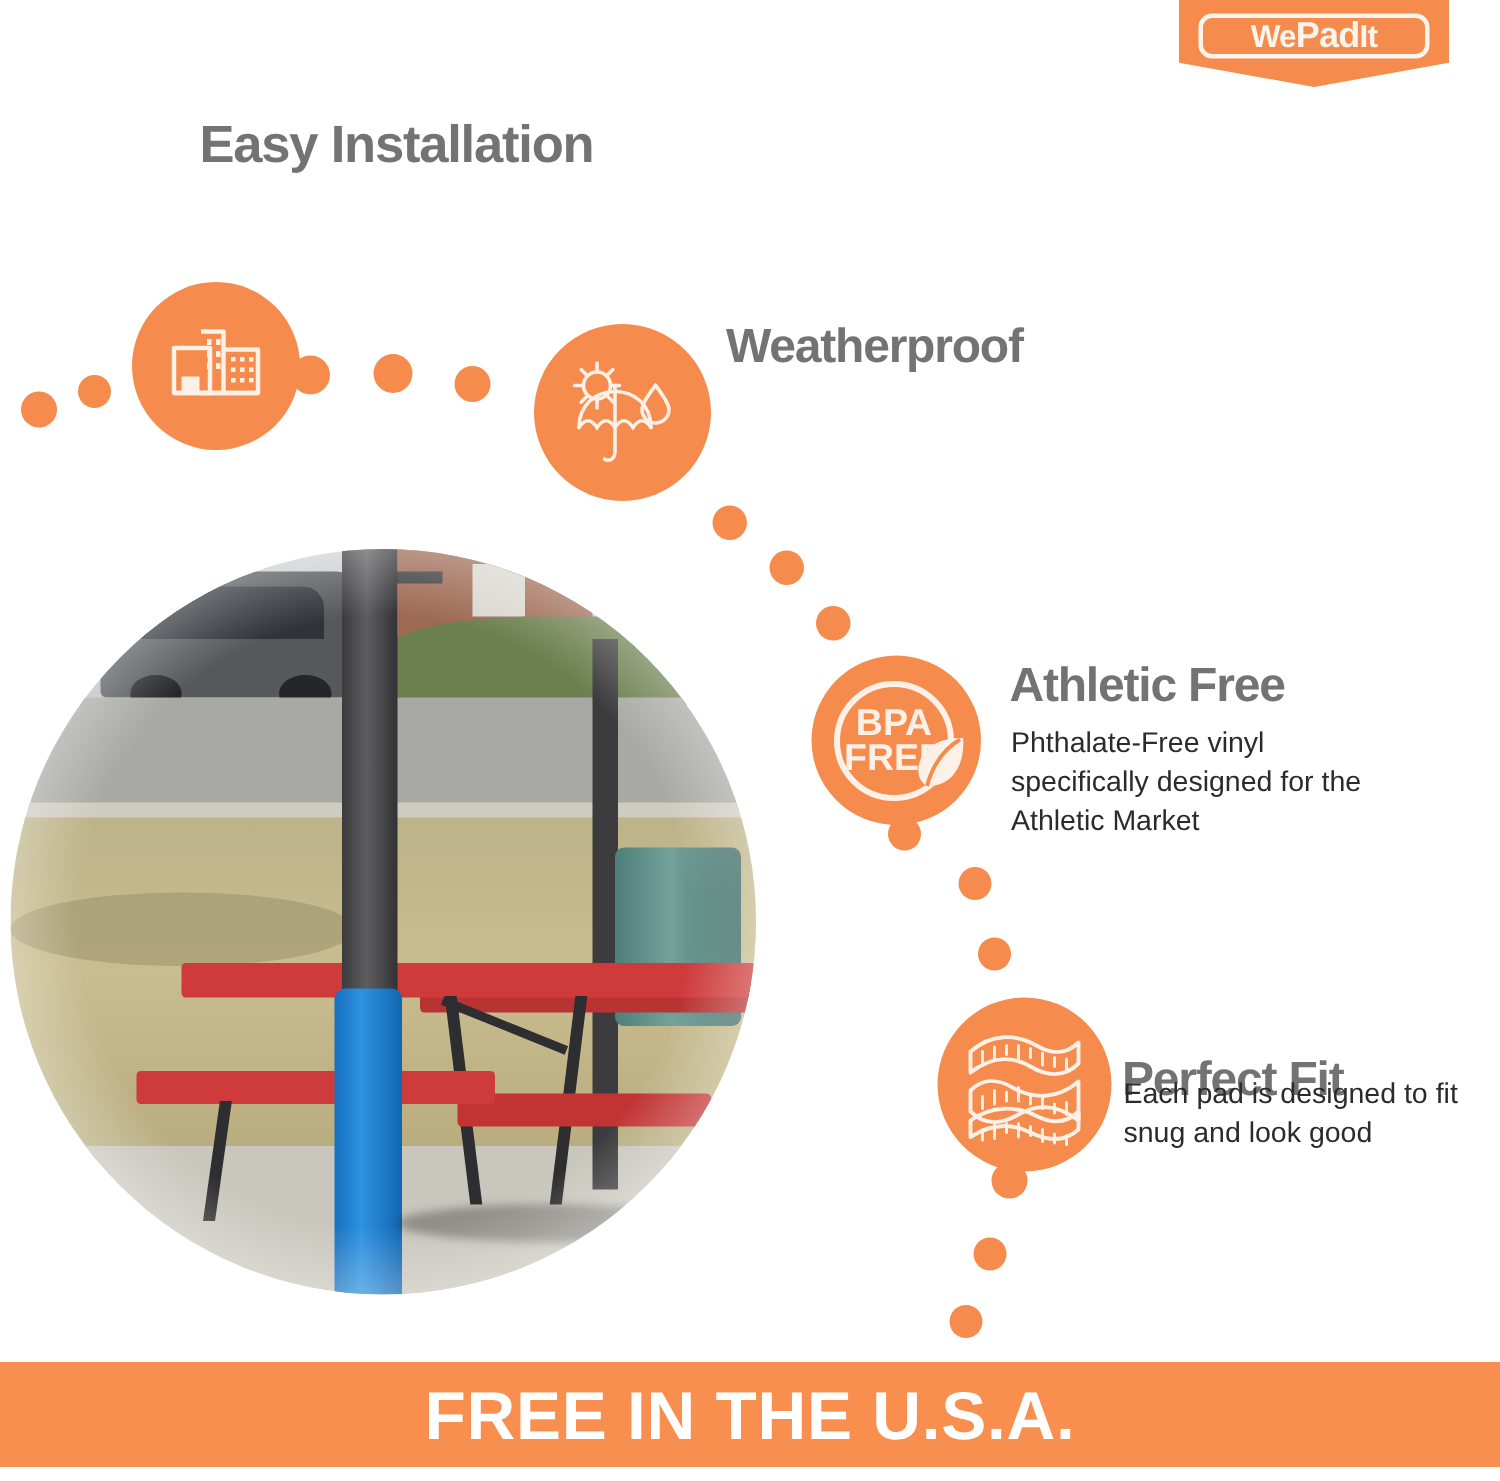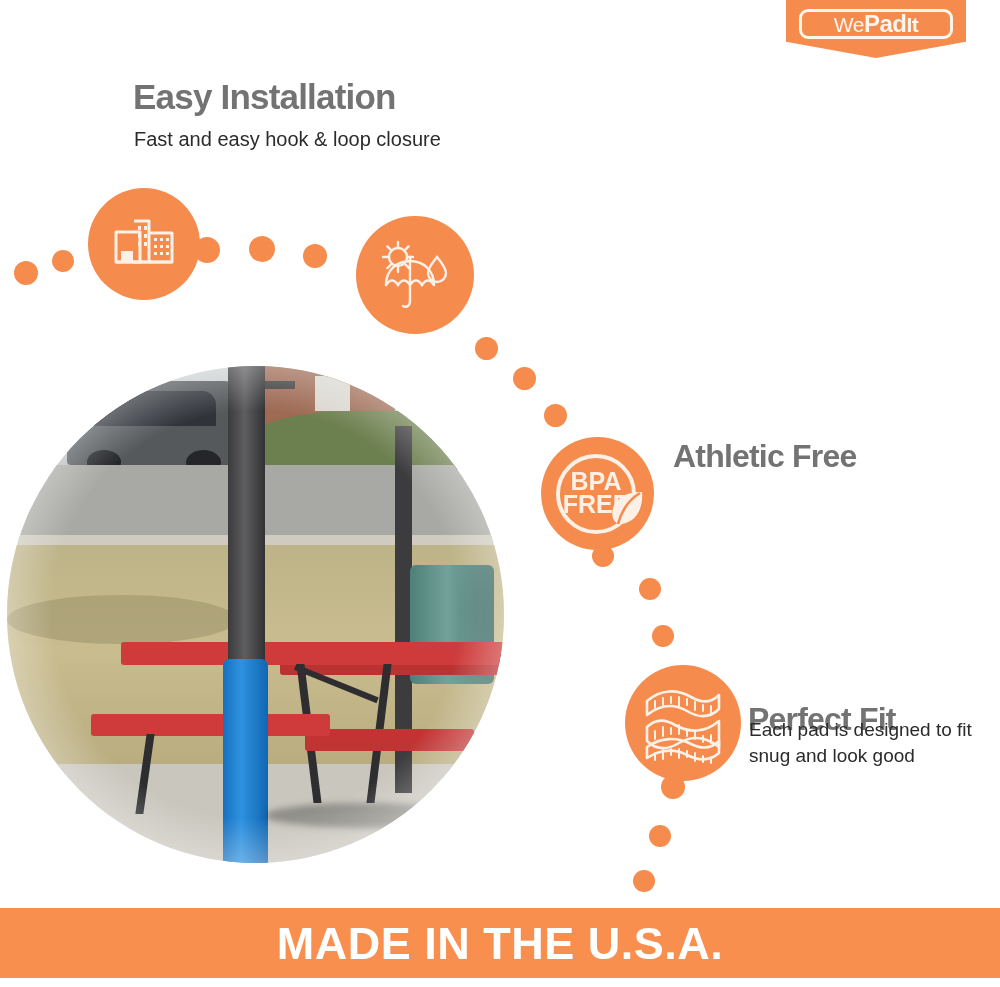--- a/index.html
+++ b/index.html
@@ -49,7 +49,7 @@
     line-height: 1;
     white-space: nowrap;
   }
-  .logo-text .lw  { font-weight: normal; }
+  .logo-text .lw  { font-weight: bold; }
   .logo-text .lp  { font-weight: bold; font-size: 24px; }
   .logo-text .li  { font-weight: bold; }
 

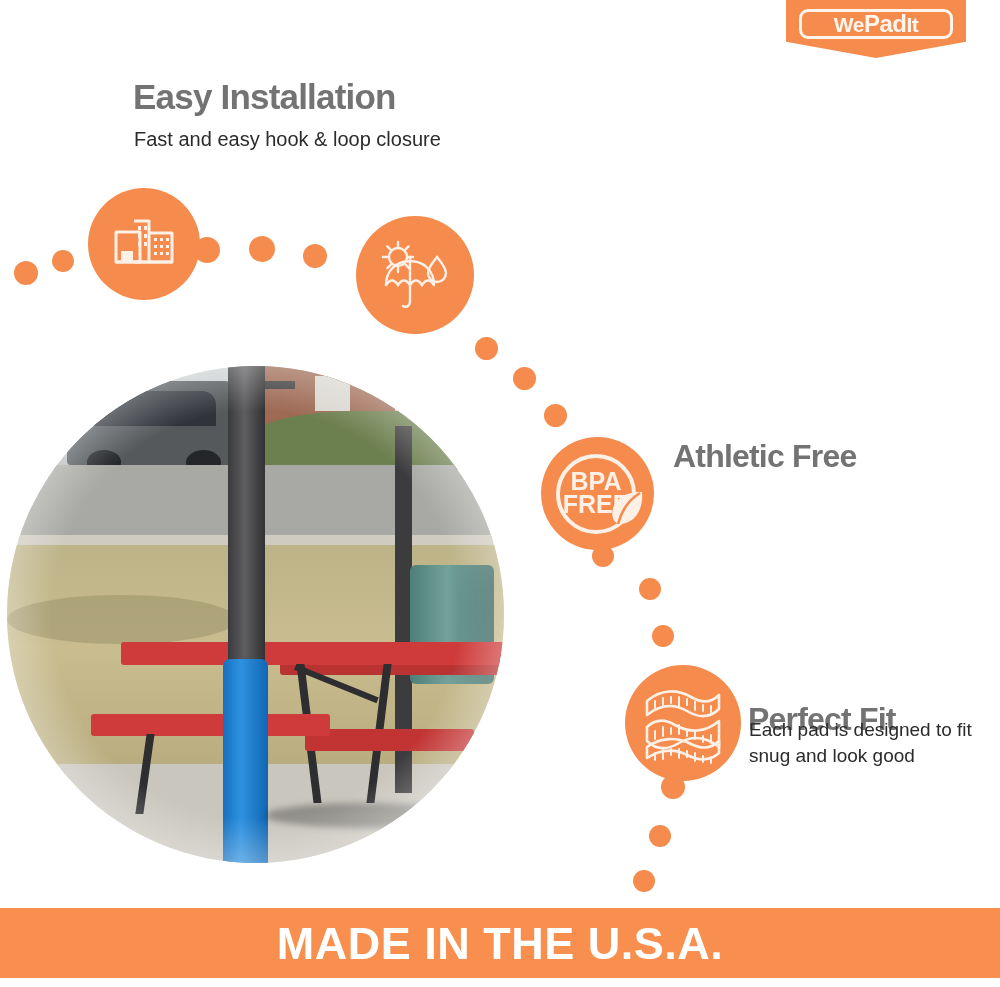--- a/index.html
+++ b/index.html
@@ -264,7 +264,6 @@
   </div>
 
   <div class="feature-title" id="t-install">Easy Installation</div>
-  <div class="feature-desc" id="d-install">Fast and easy hook &amp; loop closure</div>
 
   <div class="icon-circle" id="ic-install">
     <span>

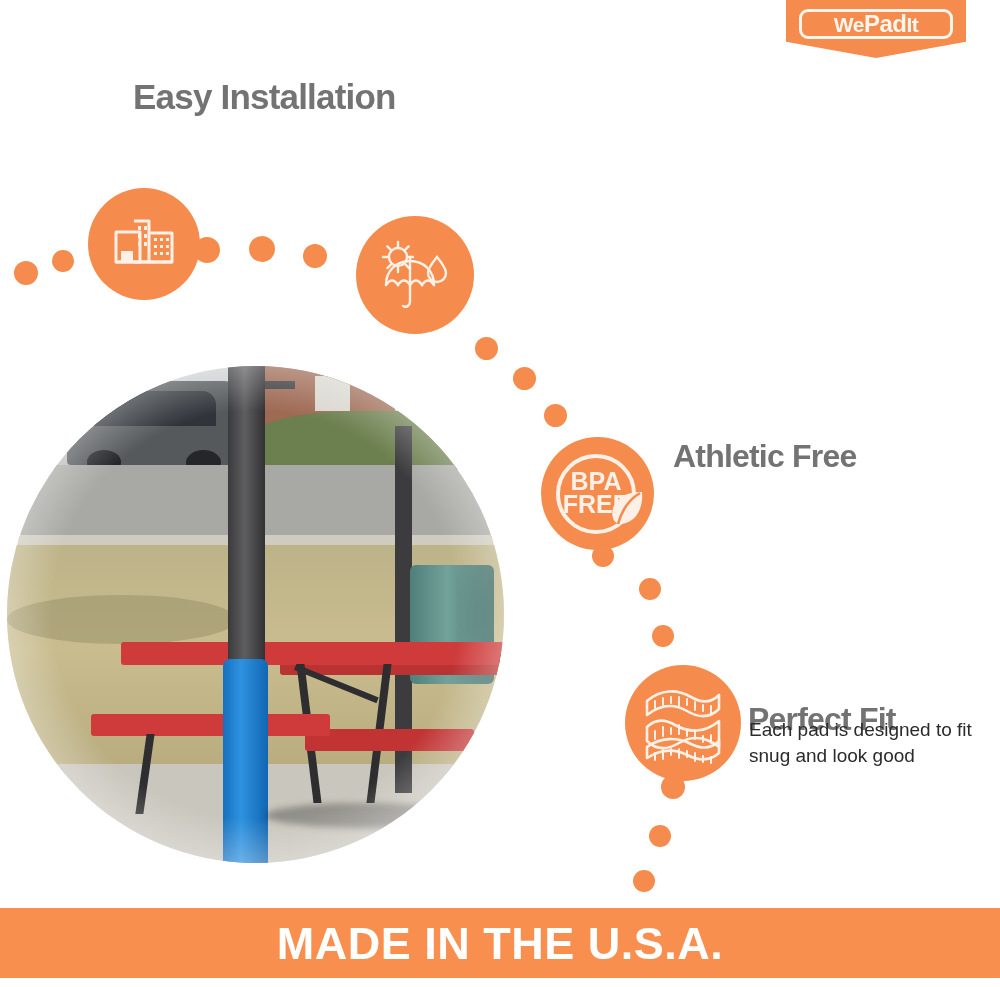--- a/index.html
+++ b/index.html
@@ -296,6 +296,7 @@
     </span>
   </div>
 
+  <div class="feature-title" id="t-weather">Weatherproof</div>
 
   <div class="icon-circle" id="ic-weather">
     <span>

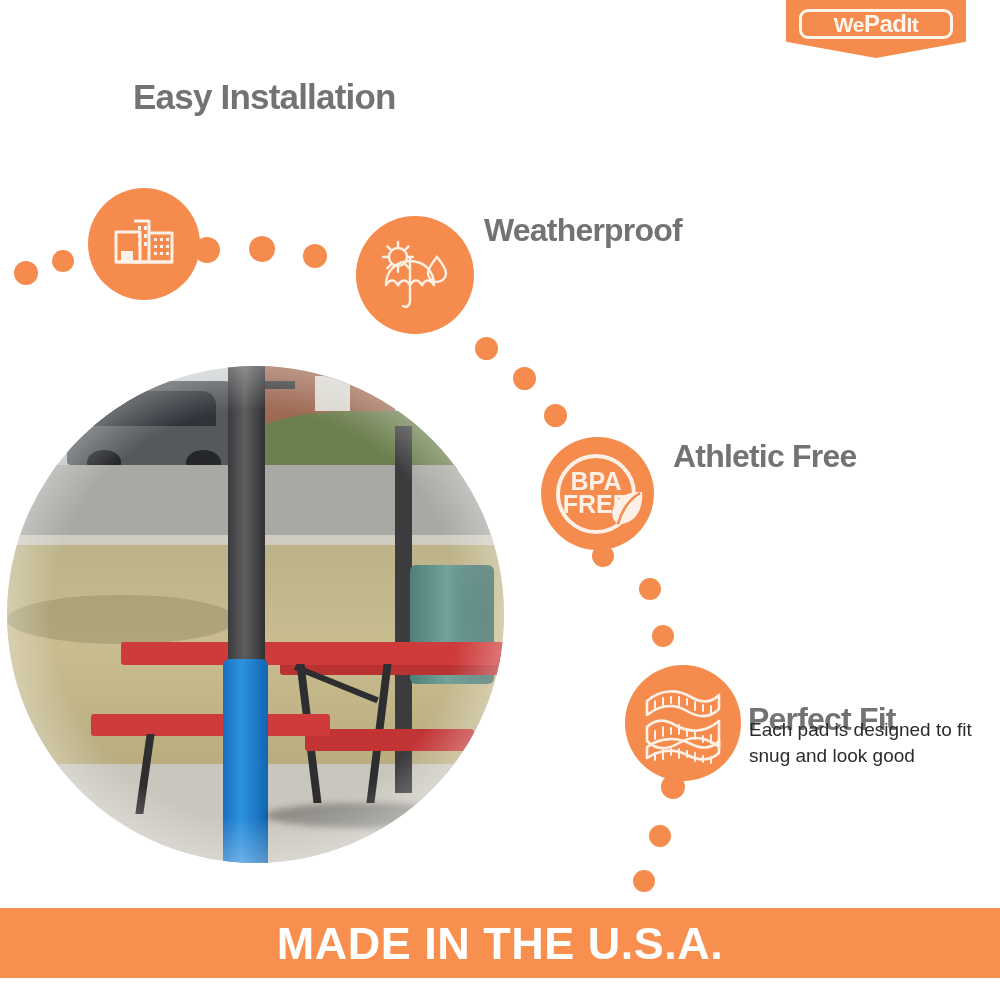--- a/index.html
+++ b/index.html
@@ -320,6 +320,7 @@
   </div>
 
   <div class="feature-title" id="t-phth">Athletic Free</div>
+  <div class="feature-desc" id="d-phth">Phthalate-Free vinyl specifically designed for the Athletic Market</div>
 
   <div class="icon-circle" id="ic-phth">
     <span>

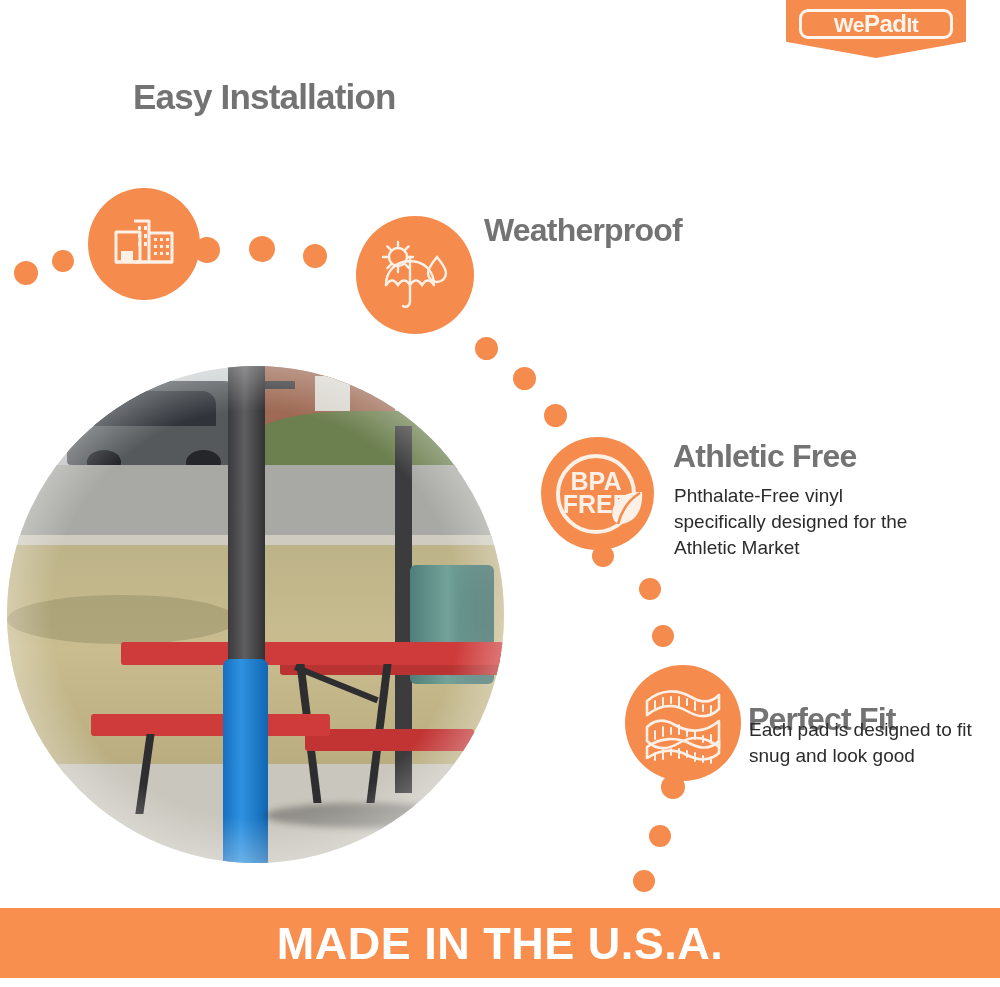--- a/index.html
+++ b/index.html
@@ -407,7 +407,7 @@
   </div>
 
   <div id="usa-banner">
-    <span id="usa-banner-text">MADE IN THE U.S.A.</span>
+    <span id="usa-banner-text">FREE IN THE U.S.A.</span>
   </div>
 
 </div>

